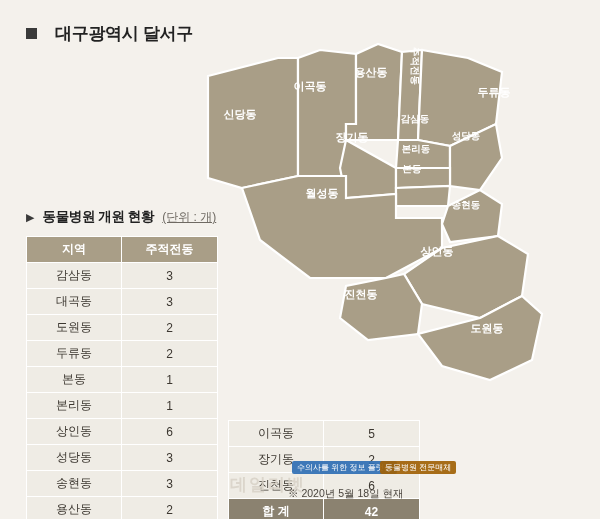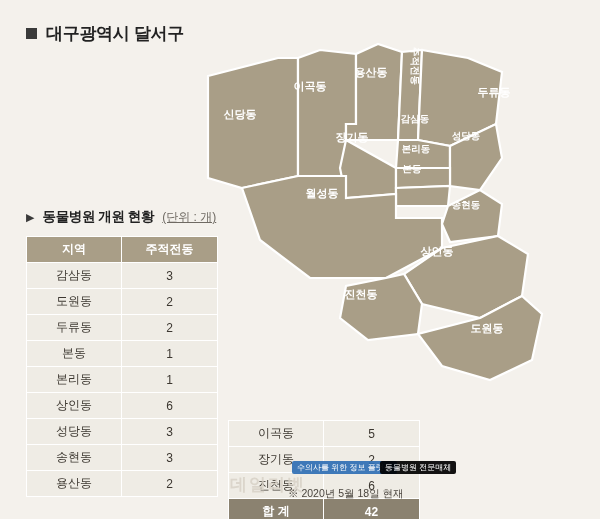--- a/index.html
+++ b/index.html
@@ -25,7 +25,7 @@
     top: 22px;
     display: flex;
     align-items: center;
-    gap: 9px;
+    gap: 18px;
   }
   #title-square {
     width: 11px;

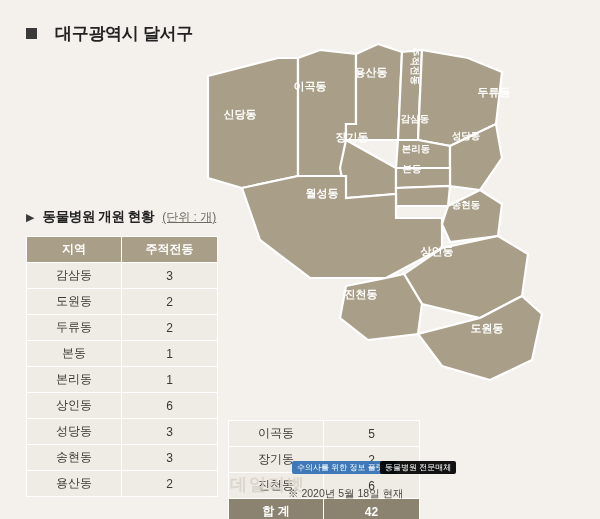--- a/index.html
+++ b/index.html
@@ -267,6 +267,10 @@
           <td class="count">3</td>
         </tr>
         <tr>
+          <td class="region">대곡동</td>
+          <td class="count">3</td>
+        </tr>
+        <tr>
           <td class="region">도원동</td>
           <td class="count">2</td>
         </tr>

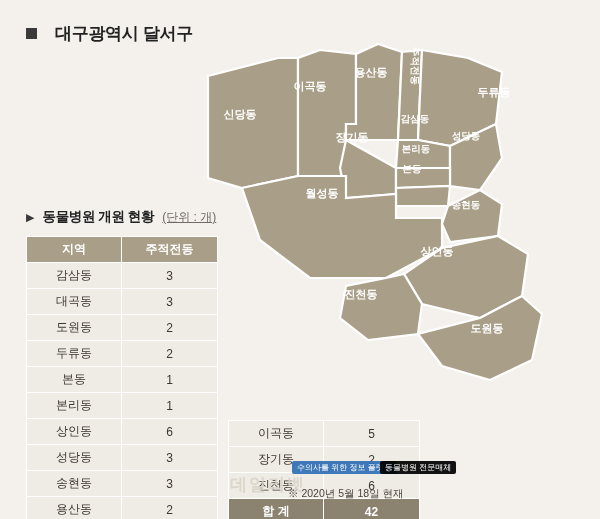--- a/index.html
+++ b/index.html
@@ -171,7 +171,7 @@
   }
   #wm-badge-right {
     left: 152px;
-    background: #000000;
+    background: #a16207;
   }
   #wm-logo {
     position: absolute;

